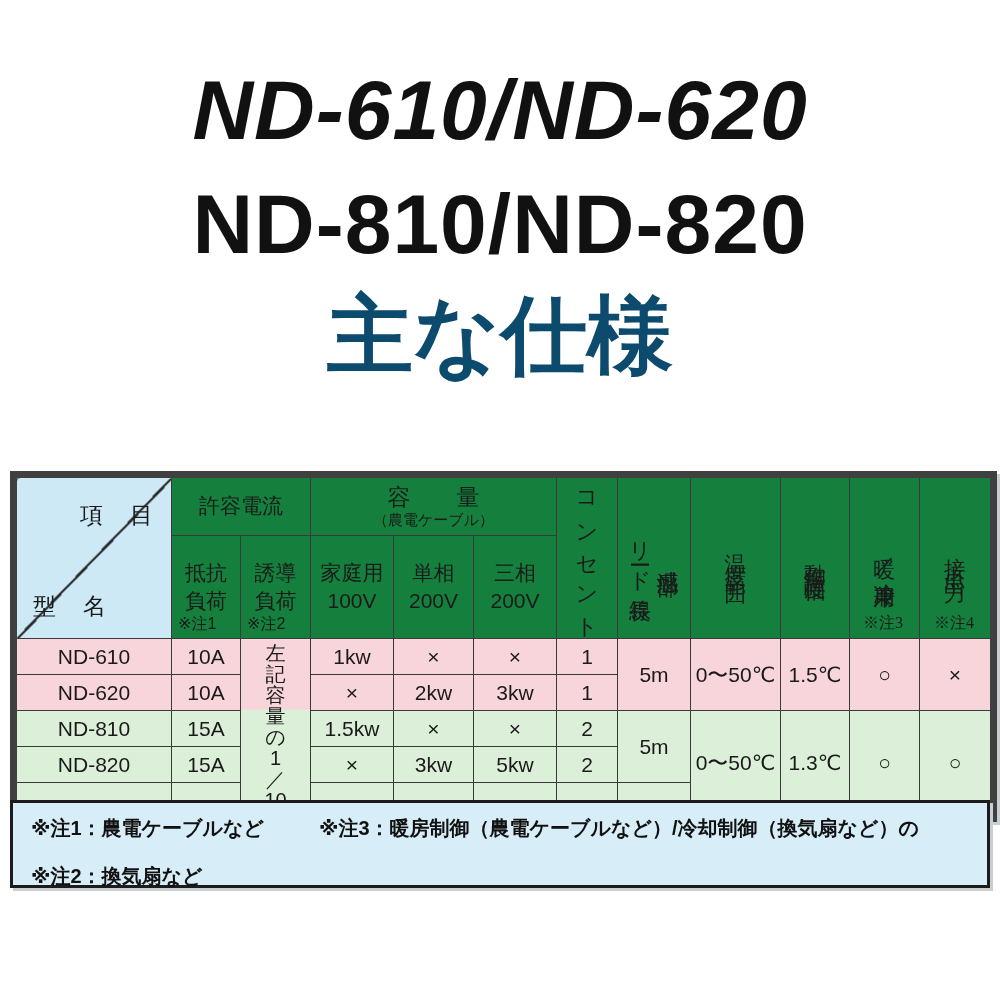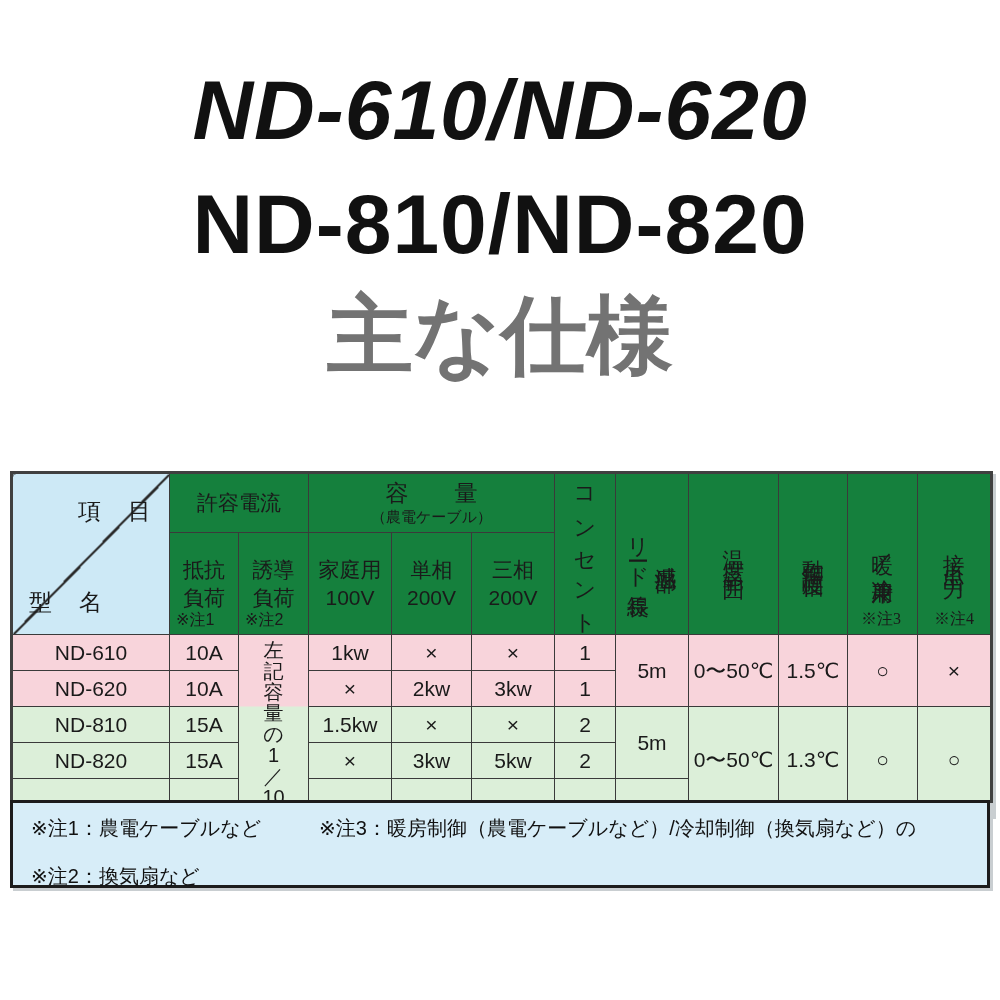--- a/index.html
+++ b/index.html
@@ -13,7 +13,7 @@
   .model-line.l1{position:absolute;top:68px;width:1000px;font-style:italic;}
   .model-line.l2{position:absolute;top:182px;width:1000px;}
   .spec-heading{position:absolute;top:292px;width:1000px;text-align:center;
-    font-weight:bold;font-size:86px;line-height:1.0;color:#737373;letter-spacing:0px;}
+    font-weight:bold;font-size:86px;line-height:1.0;color:#0c4a6e;letter-spacing:0px;}
 
   .tablewrap{position:absolute;left:10px;top:471px;width:980px;}
   table.spec{border-collapse:collapse;table-layout:fixed;width:980px;

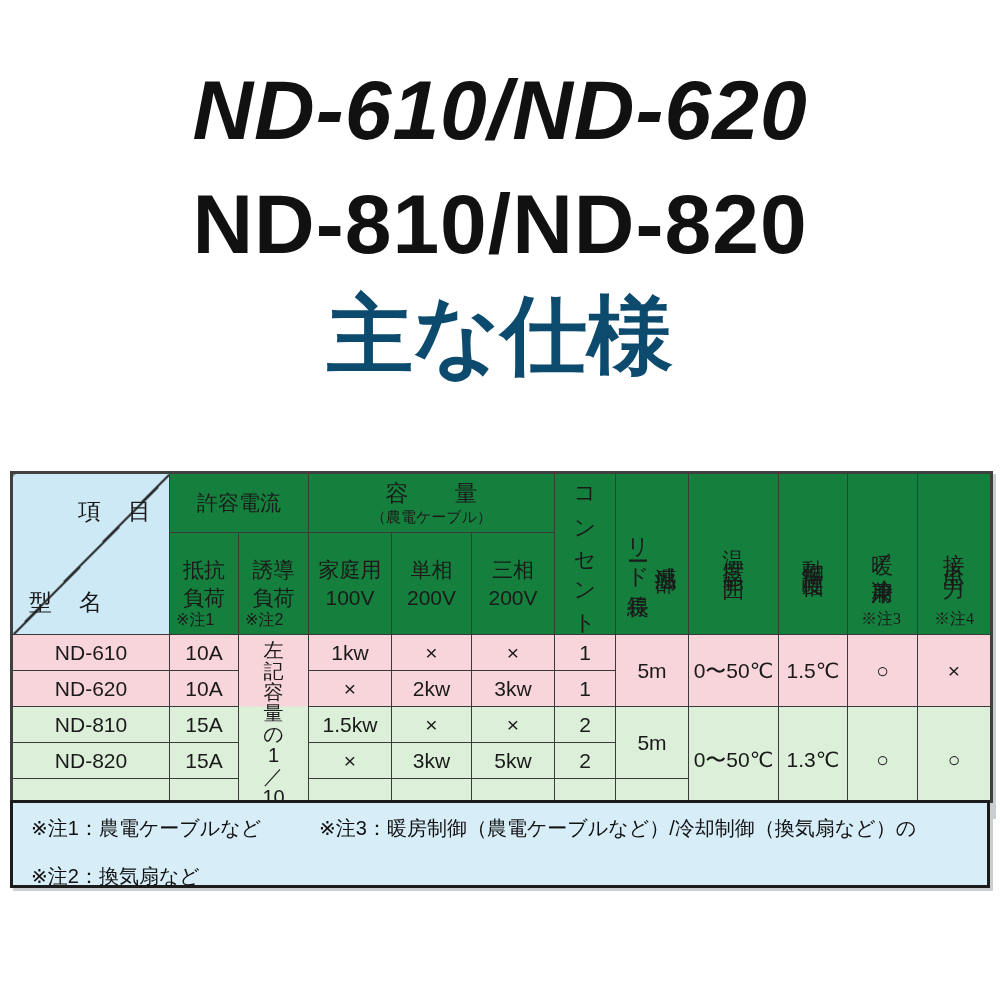--- a/index.html
+++ b/index.html
@@ -17,7 +17,7 @@
 
   .tablewrap{position:absolute;left:10px;top:471px;width:980px;}
   table.spec{border-collapse:collapse;table-layout:fixed;width:980px;
-    border:3px solid #404040;box-shadow:3px 3px 0 #c9ced1;}
+    border:7px solid #404040;box-shadow:3px 3px 0 #c9ced1;}
   table.spec td{border:1.6px solid #3a3a3a;text-align:center;vertical-align:middle;
     padding:0;font-size:21px;color:#1a1a1a;overflow:hidden;}
   tr.hA{height:56px;} tr.hB{height:96px;} tr.dr{height:36px;}

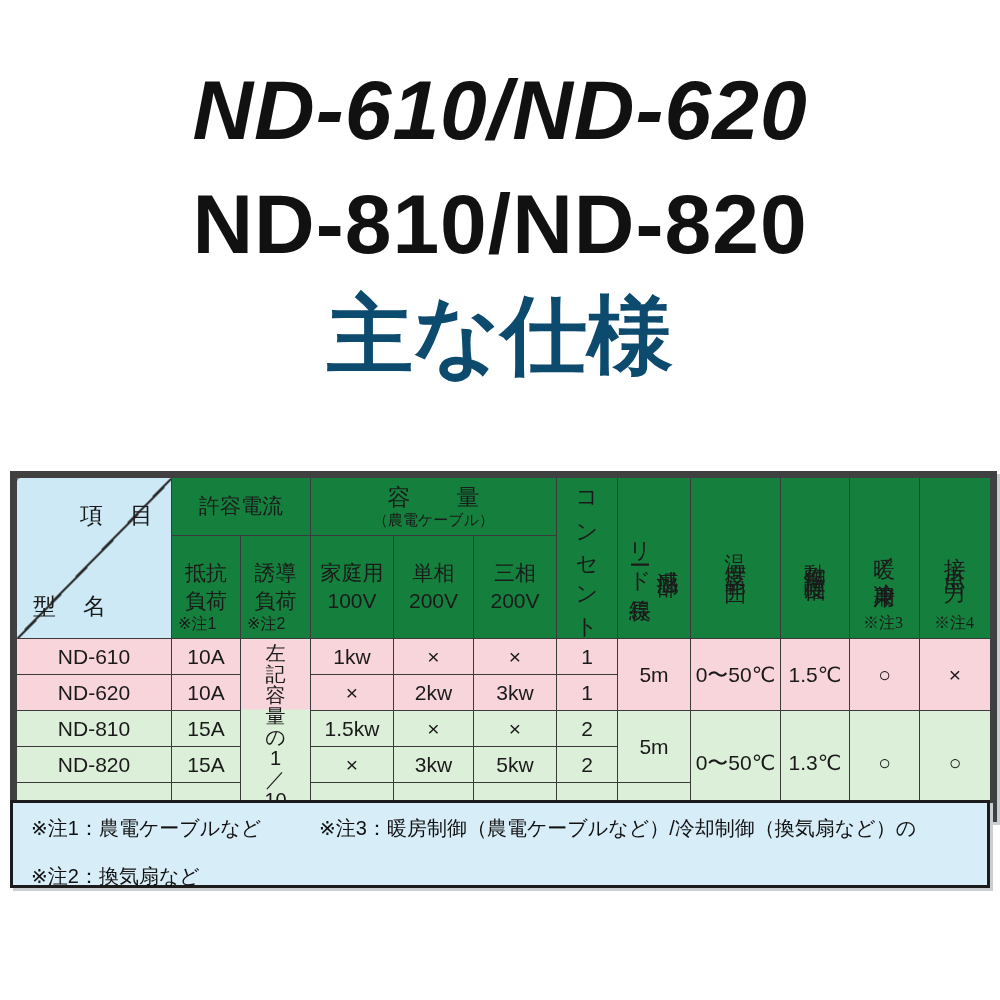--- a/index.html
+++ b/index.html
@@ -59,7 +59,7 @@
   .notesbox{position:absolute;left:10px;top:803px;width:980px;height:88px;
     background:#d7edf8;border:3px solid #1c1c1c;box-sizing:border-box;
     box-shadow:3px 3px 0 #c9ced1;margin-top:-3px;}
-  .notesbox .nt{position:absolute;font-size:20px;font-weight:normal;color:#111;white-space:nowrap;}
+  .notesbox .nt{position:absolute;font-size:20px;font-weight:bold;color:#111;white-space:nowrap;}
   .nt.n1{left:18px;top:12px;}
   .nt.n2{left:18px;top:60px;}
   .nt.n3a{left:306px;top:12px;}

